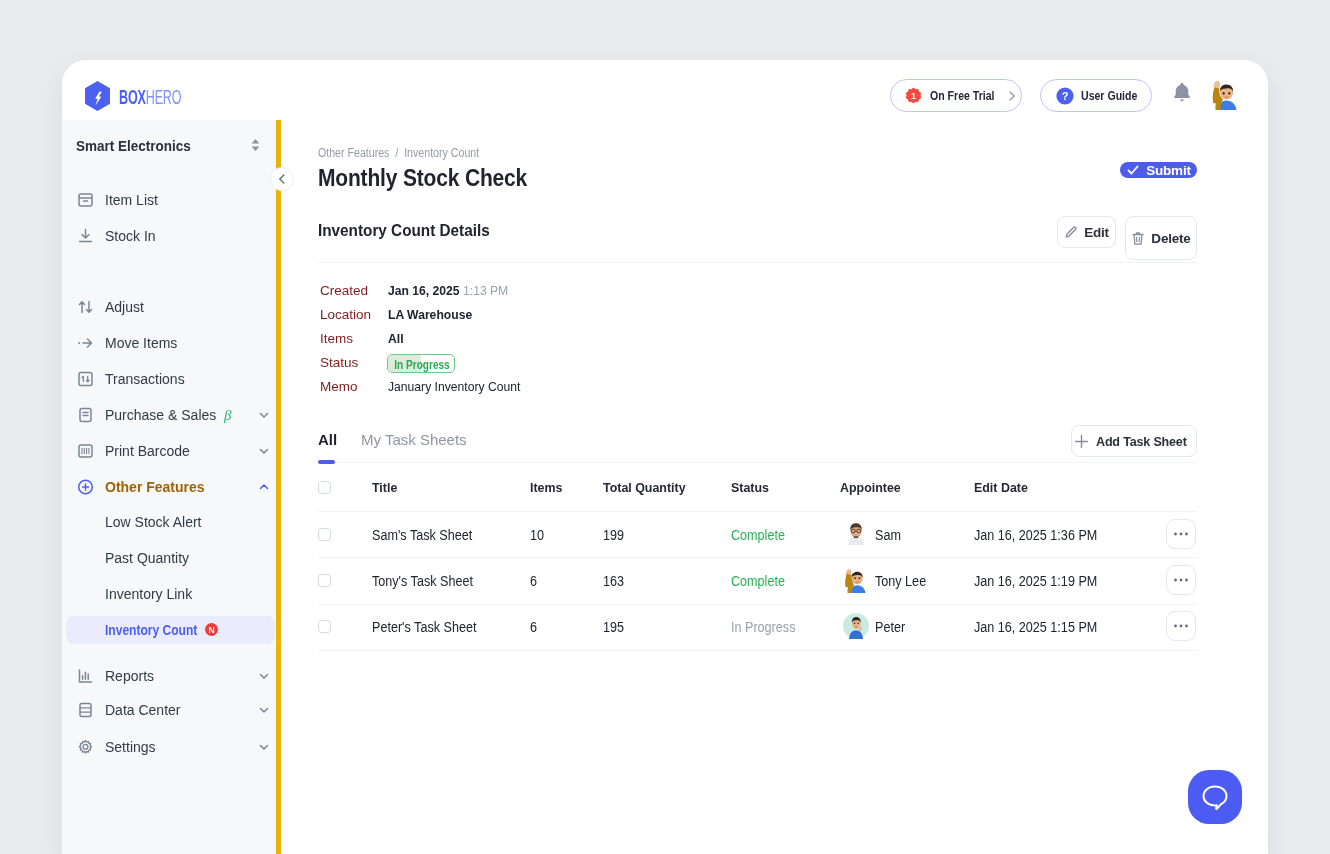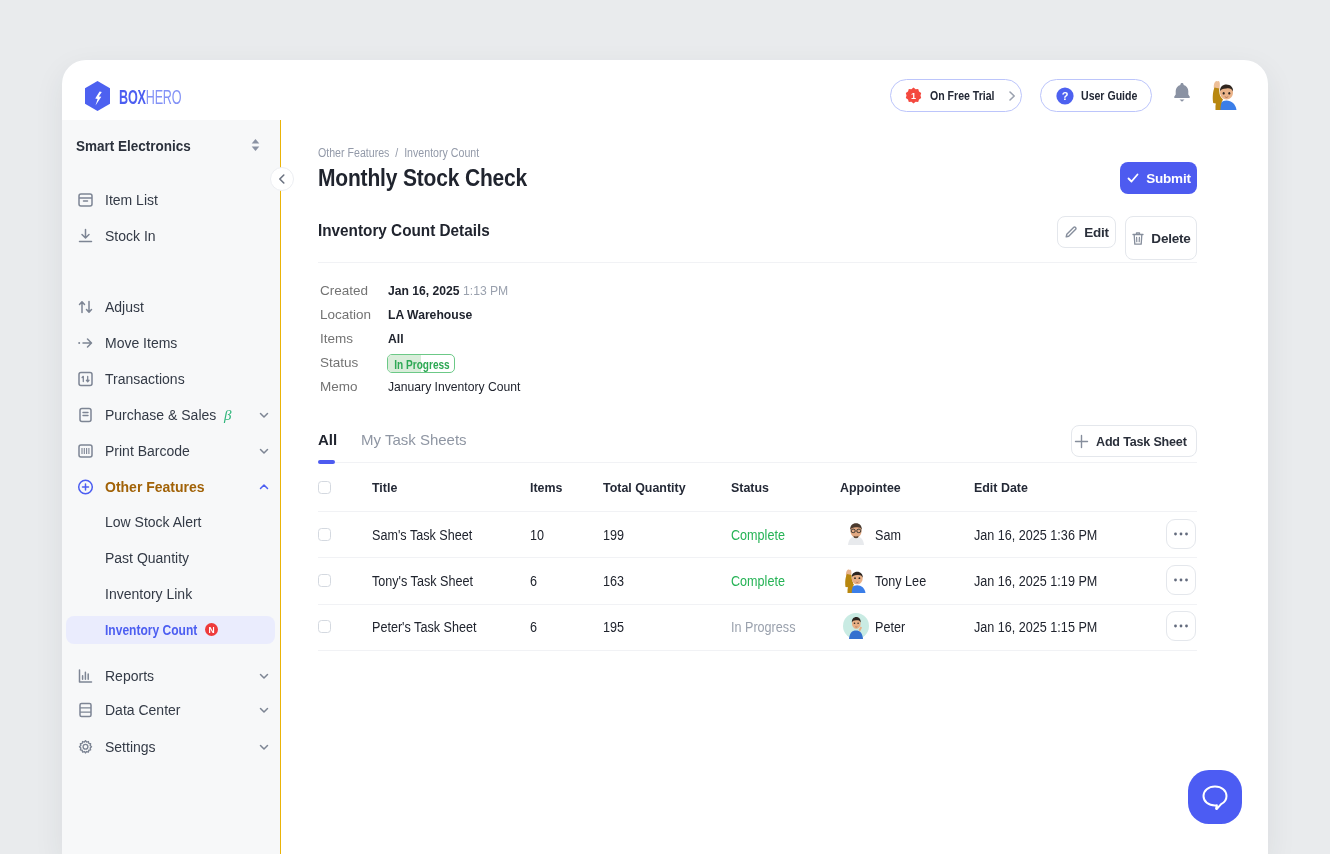--- a/index.html
+++ b/index.html
@@ -18,7 +18,7 @@
 .pill span { transform:scaleX(.88); transform-origin:left; display:inline-block; }
 
 .side { position:absolute; left:0; top:60px; width:219px; height:734px; background:#f7f8f9;
-  border-right:1px solid #eab308; }
+  border-right:5px solid #eab308; }
 .sname { position:absolute; left:14px; top:17px; font-size:15px; font-weight:bold; color:#2b313c; transform:scaleX(.9); transform-origin:left; }
 .mi { position:absolute; left:0; width:219px; height:36px; }
 .mi .ic { position:absolute; left:15px; top:50%; transform:translateY(-50%); width:17px; height:17px; }

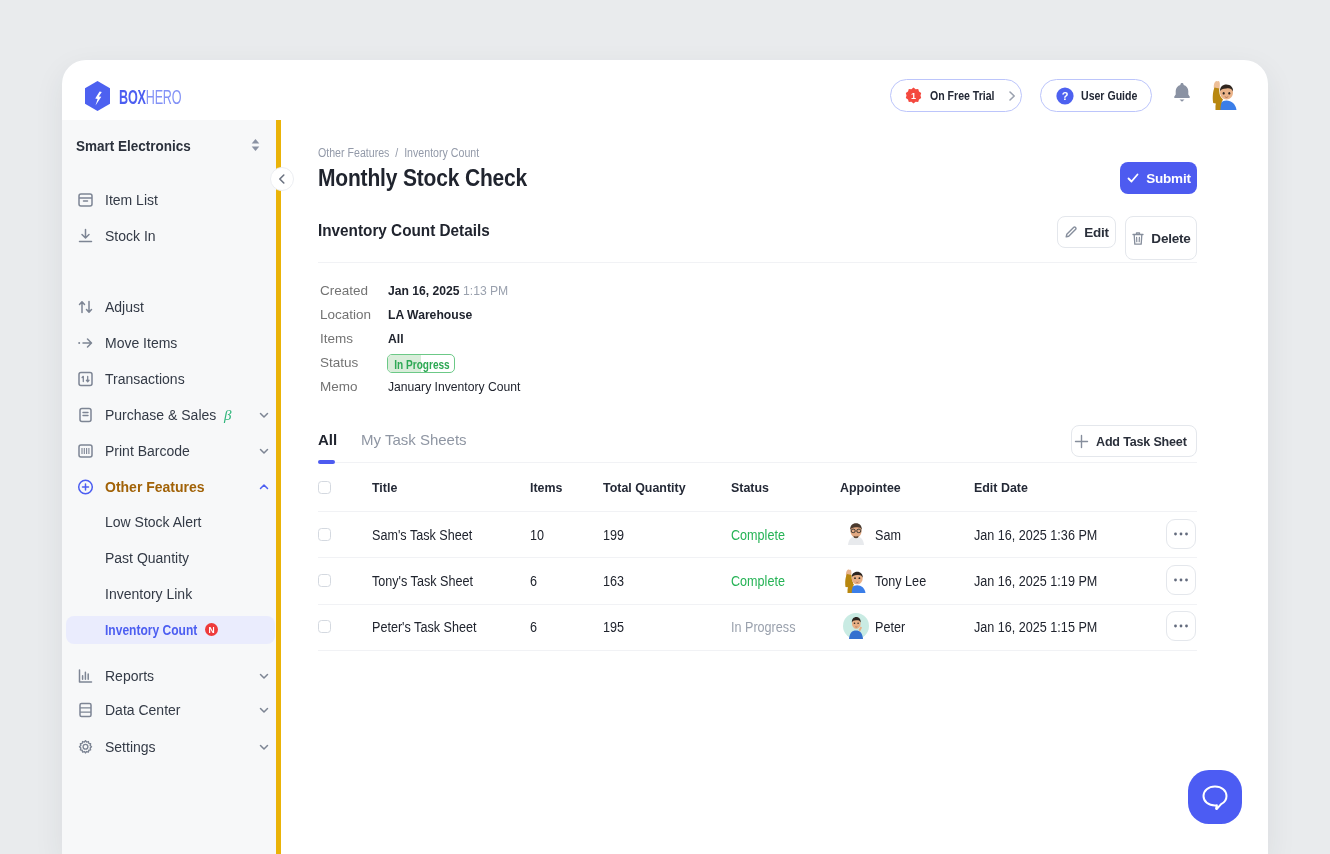--- a/index.html
+++ b/index.html
@@ -196,7 +196,7 @@
   <div class="main">
     <div class="bc">Other Features&nbsp; /&nbsp; Inventory Count</div>
     <div class="title">Monthly Stock Check</div>
-    <div class="btn" style="left:838px; top:42px; width:77px; height:32px; background:#4d5bf0; border:none; color:#fff;">
+    <div class="btn" style="left:838px; top:42px; width:77px; height:16px; background:#4d5bf0; border:none; color:#fff;">
       <svg width="14" height="14" viewBox="0 0 14 14" style="margin-right:6px;">
           <path d="M2.5 7.5 L5.5 10.5 L11.5 3.5" fill="none" stroke="#fff" stroke-width="1.8" stroke-linecap="round" stroke-linejoin="round"></path>
         </svg>Submit

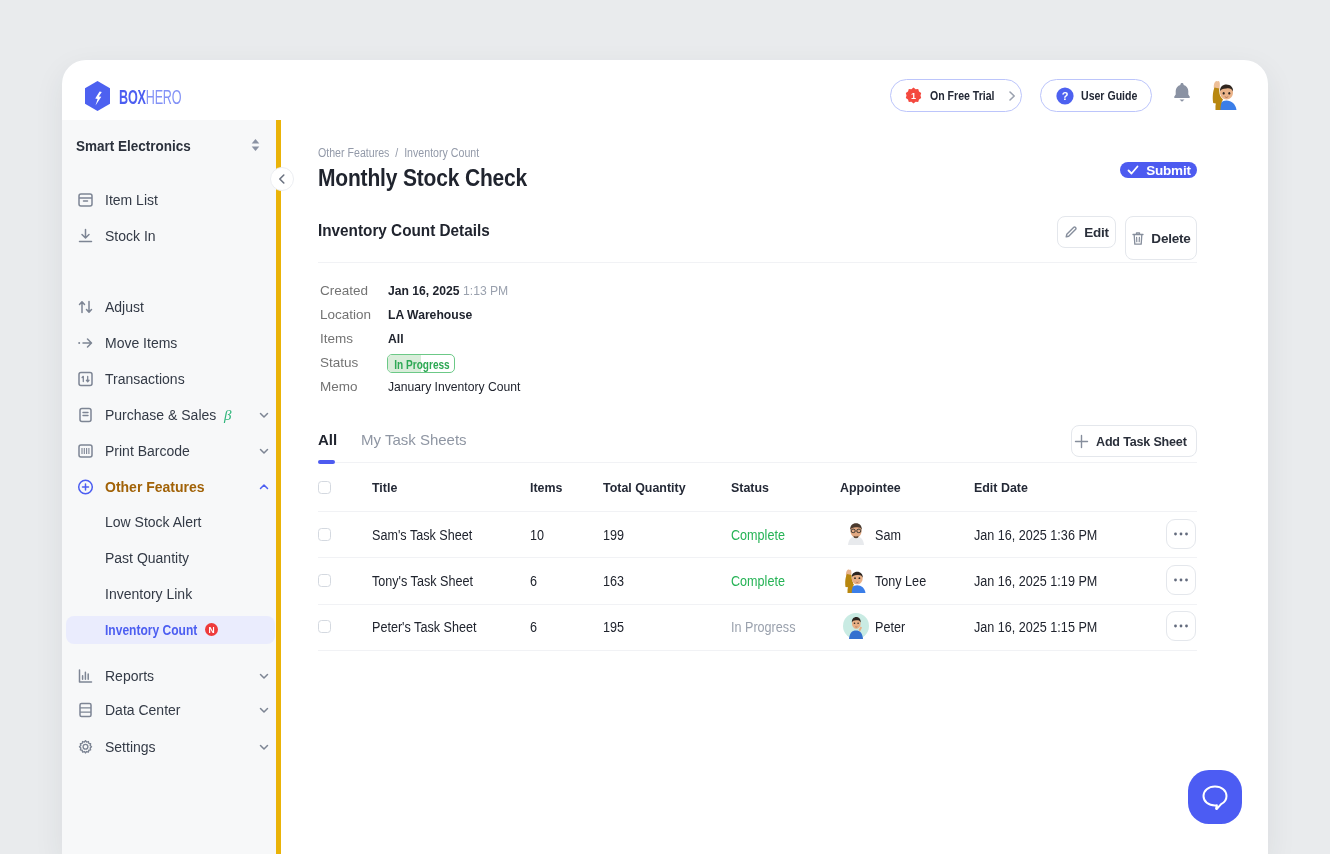--- a/index.html
+++ b/index.html
@@ -32,7 +32,7 @@
 .btn { position:absolute; background:#fff; border:1px solid #e4e7ec; border-radius:8px;
   display:flex; align-items:center; justify-content:center; font-size:13.5px; font-weight:bold; color:#2a2f3a; letter-spacing:-0.2px; }
 .sec-t { position:absolute; left:36px; top:101px; font-size:17px; font-weight:bold; color:#20242e; transform:scaleX(.9); transform-origin:left; }
-.lbl { position:absolute; left:38px; font-size:13.5px; color:#737373; }
+.lbl { position:absolute; left:38px; font-size:13.5px; color:#7f1d1d; }
 .val { position:absolute; left:106px; font-size:13.5px; color:#20242e; white-space:nowrap; transform:scaleX(.9); transform-origin:left; }
 .row-line { position:absolute; left:36px; width:879px; height:1px; background:#f1f2f5; }
 .cbx { position:absolute; width:13px; height:13px; border:1.5px solid #d4d9e0; border-radius:3.5px; background:#fff; }

